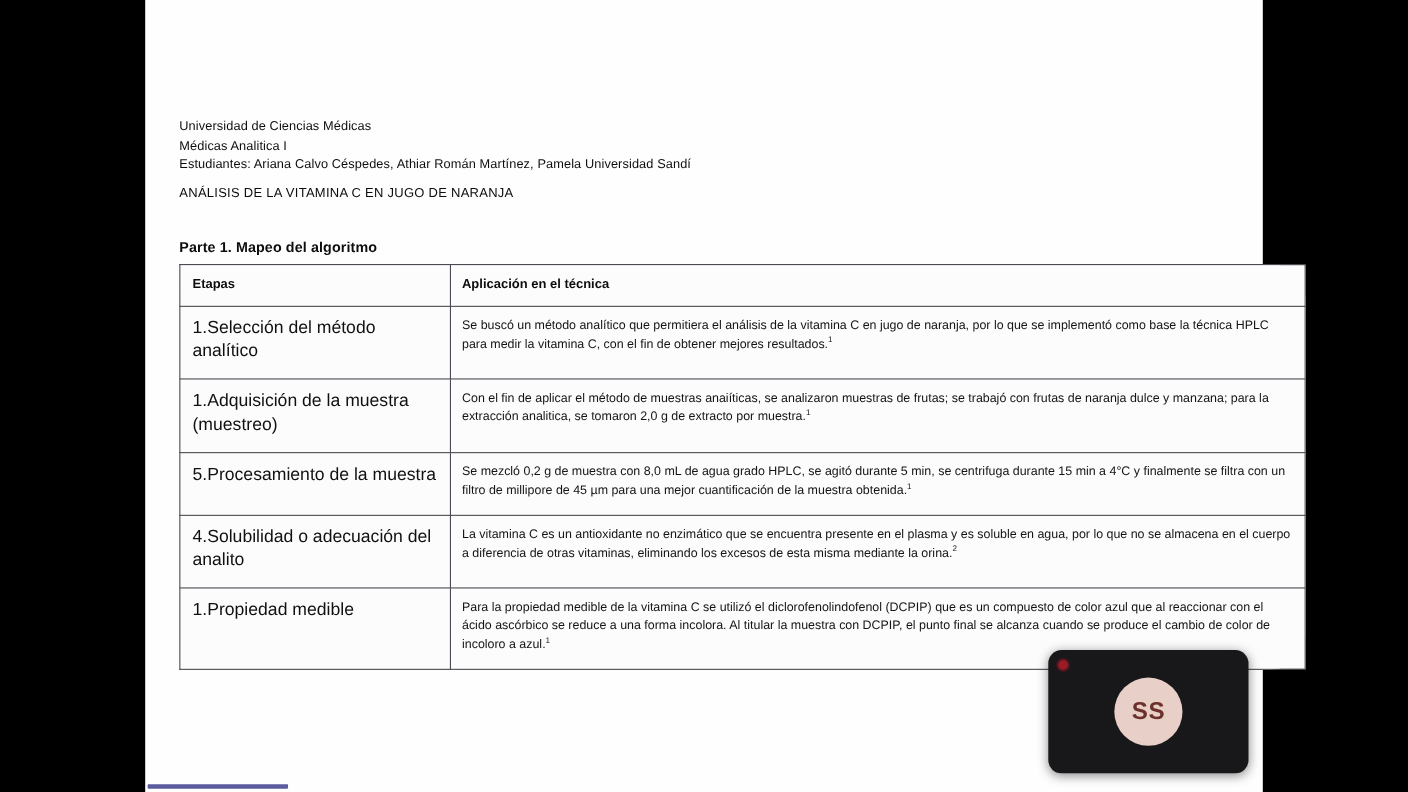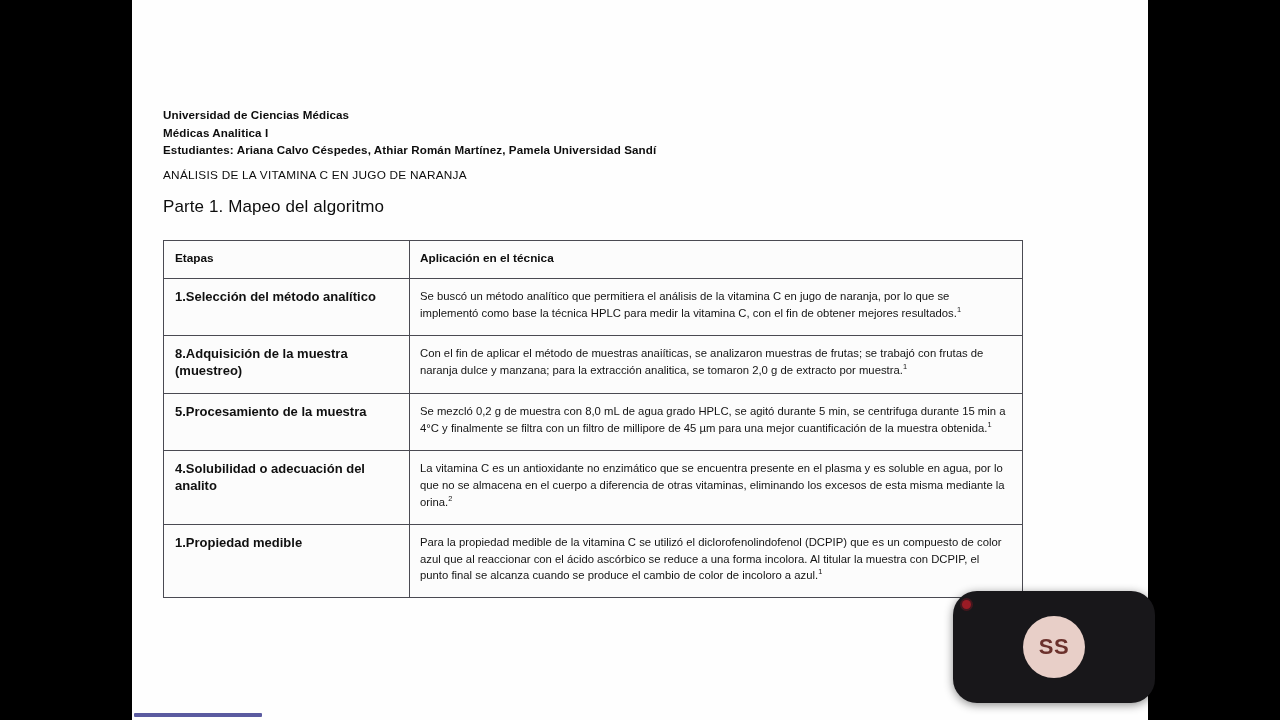--- a/index.html
+++ b/index.html
@@ -37,7 +37,7 @@
   }
   .hdr-line {
     font-size:11.6px;
-    font-weight:bold;
+    font-weight:normal;
     color:#0d0d0d;
     line-height:1.52;
     letter-spacing:.1px;

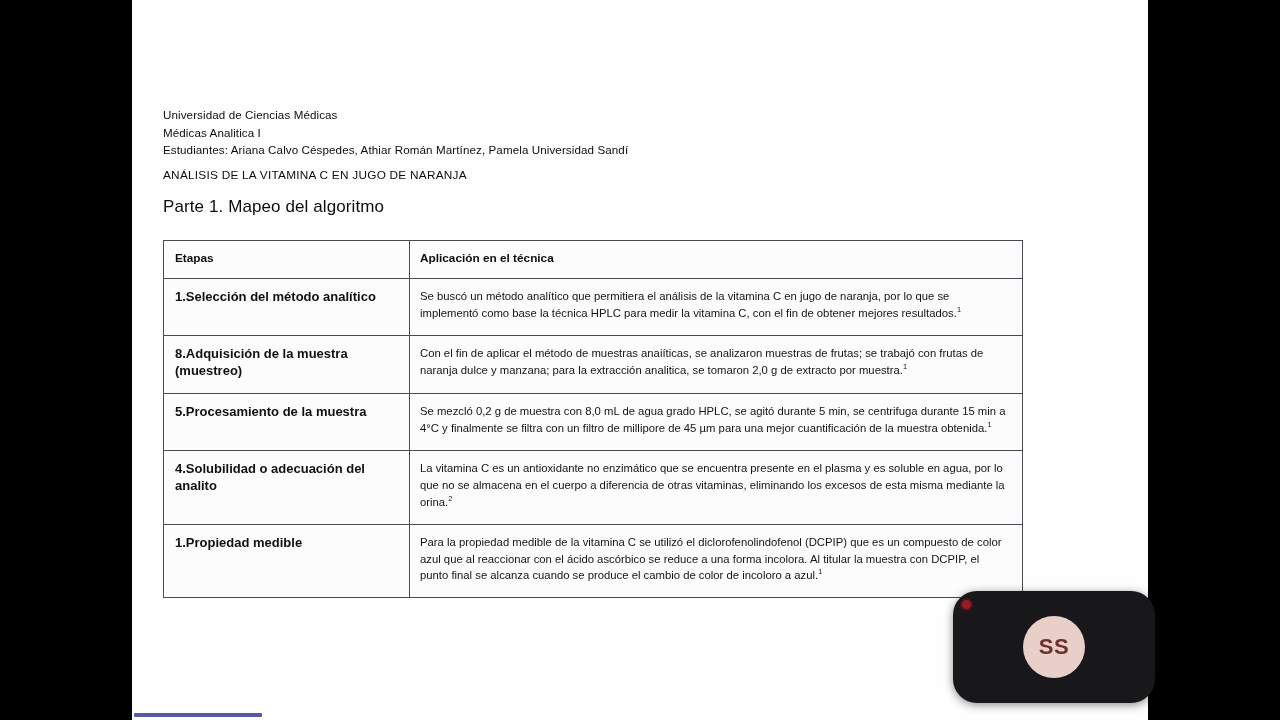--- a/index.html
+++ b/index.html
@@ -55,9 +55,9 @@
   }
   #doc-subtitle {
     position:absolute;
-    left:31px; top:197px;
-    font-size:17px;
-    font-weight:normal;
+    left:31px; top:217px;
+    font-size:13px;
+    font-weight:bold;
     color:#0d0d0d;
     letter-spacing:.1px;
     white-space:nowrap;

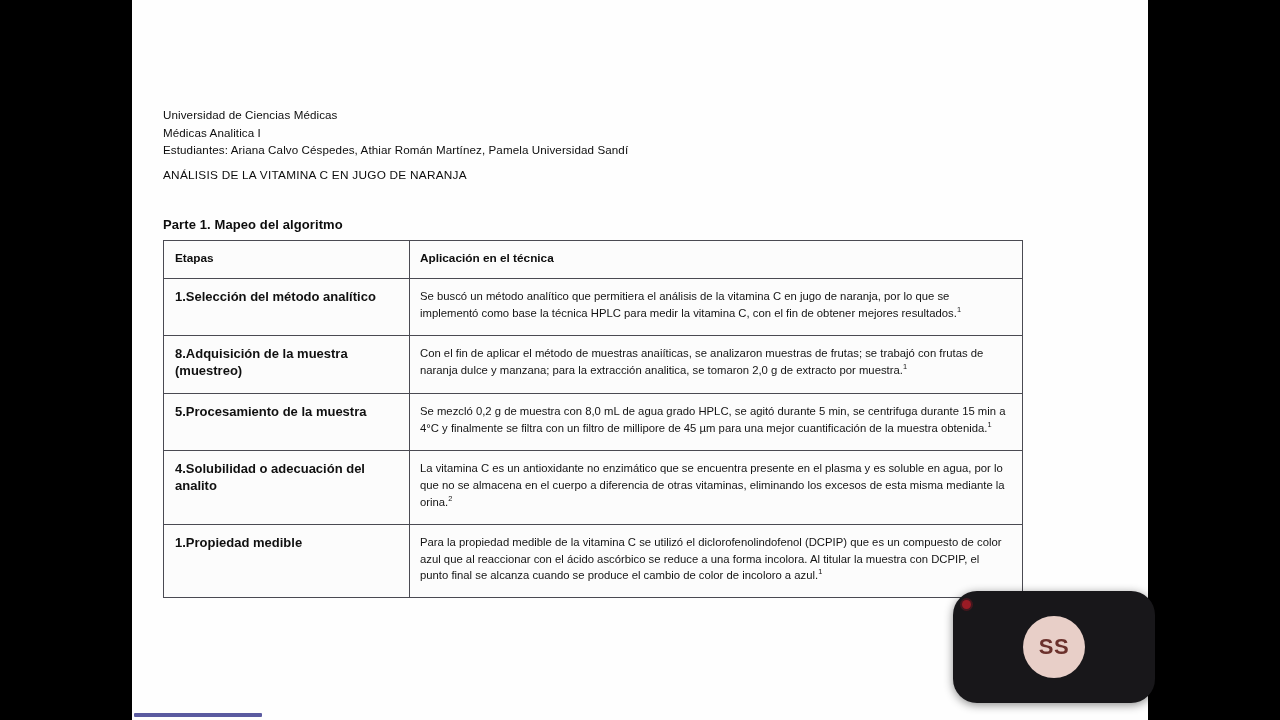--- a/index.html
+++ b/index.html
@@ -67,7 +67,7 @@
   #algo-table {
     position:absolute;
     left:31px; top:240px;
-    width:860px;
+    width:1024px;
     border-collapse:collapse;
     background:#fdfdfd;
     table-layout:fixed;

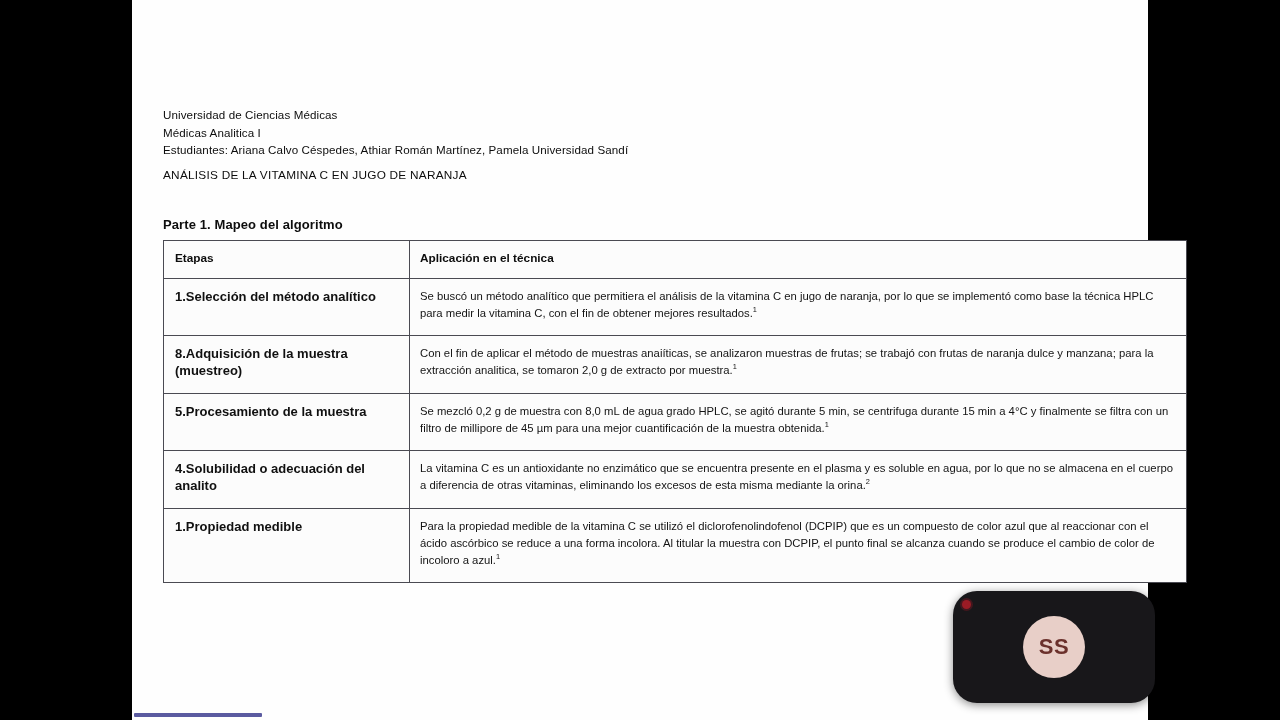--- a/index.html
+++ b/index.html
@@ -81,8 +81,8 @@
   #algo-table td.etapa {
     width:246px;
     padding:9px 10px 13px 11px;
-    font-size:13px;
-    font-weight:bold;
+    font-size:16px;
+    font-weight:normal;
     color:#101010;
     line-height:1.36;
   }

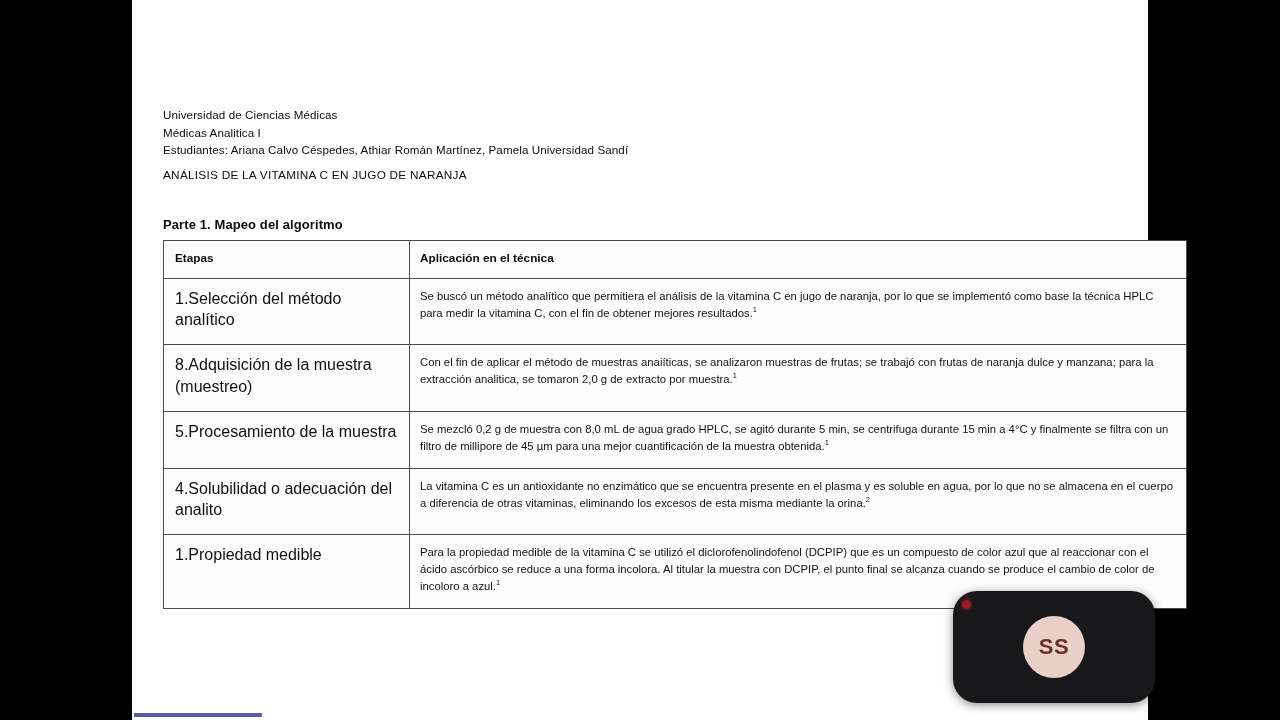--- a/index.html
+++ b/index.html
@@ -192,7 +192,7 @@
         </tr>
 
         <tr>
-          <td class="etapa">8.Adquisición de la muestra (muestreo)</td>
+          <td class="etapa">1.Adquisición de la muestra (muestreo)</td>
           <td class="aplic"><span>Con el fin de aplicar el método de muestras anaiíticas, se analizaron muestras de frutas; se trabajó con frutas de naranja dulce y manzana; para la extracción analitica, se tomaron 2,0 g de extracto por muestra.</span><sup class="ref">1</sup></td>
         </tr>
 

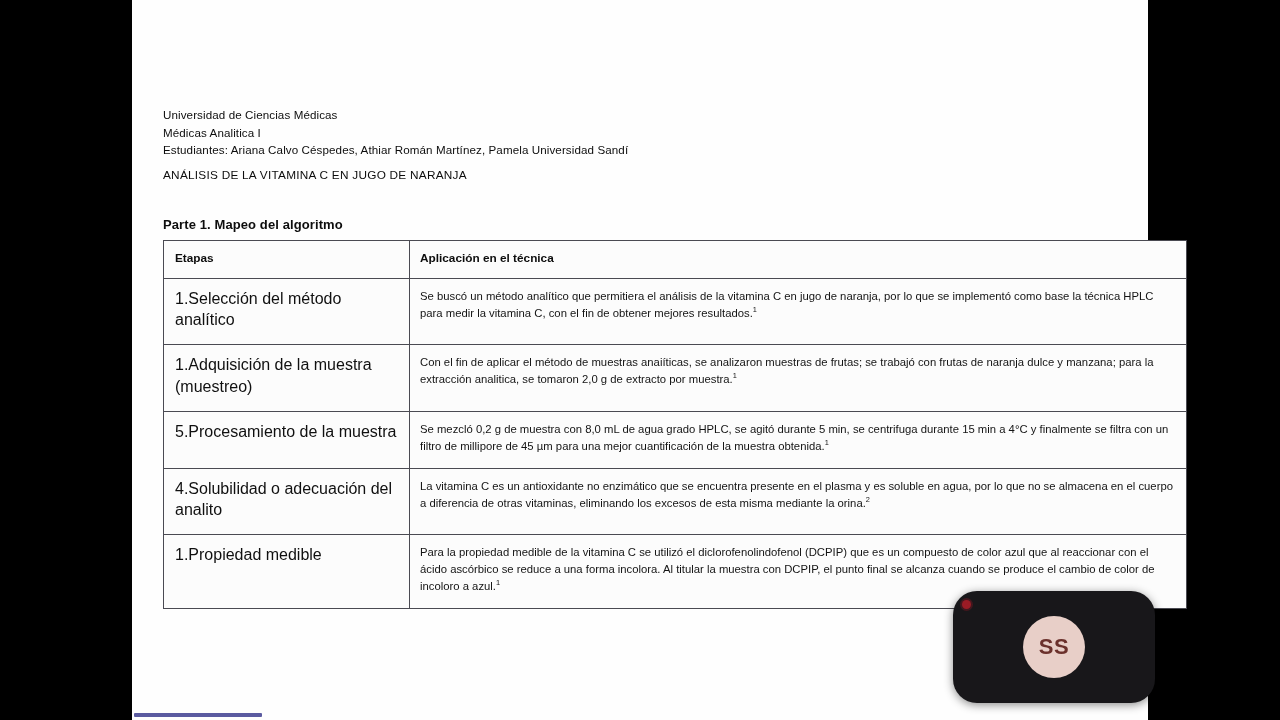--- a/index.html
+++ b/index.html
@@ -128,9 +128,9 @@
   #webcam-overlay {
     position:absolute;
     left:953px; top:591px;
-    width:202px; height:112px;
+    width:182px; height:112px;
     background:#18171a;
-    border-radius:24px;
+    border-radius:12px;
     box-shadow:0 2px 10px rgba(0,0,0,.45);
     overflow:hidden;
   }

